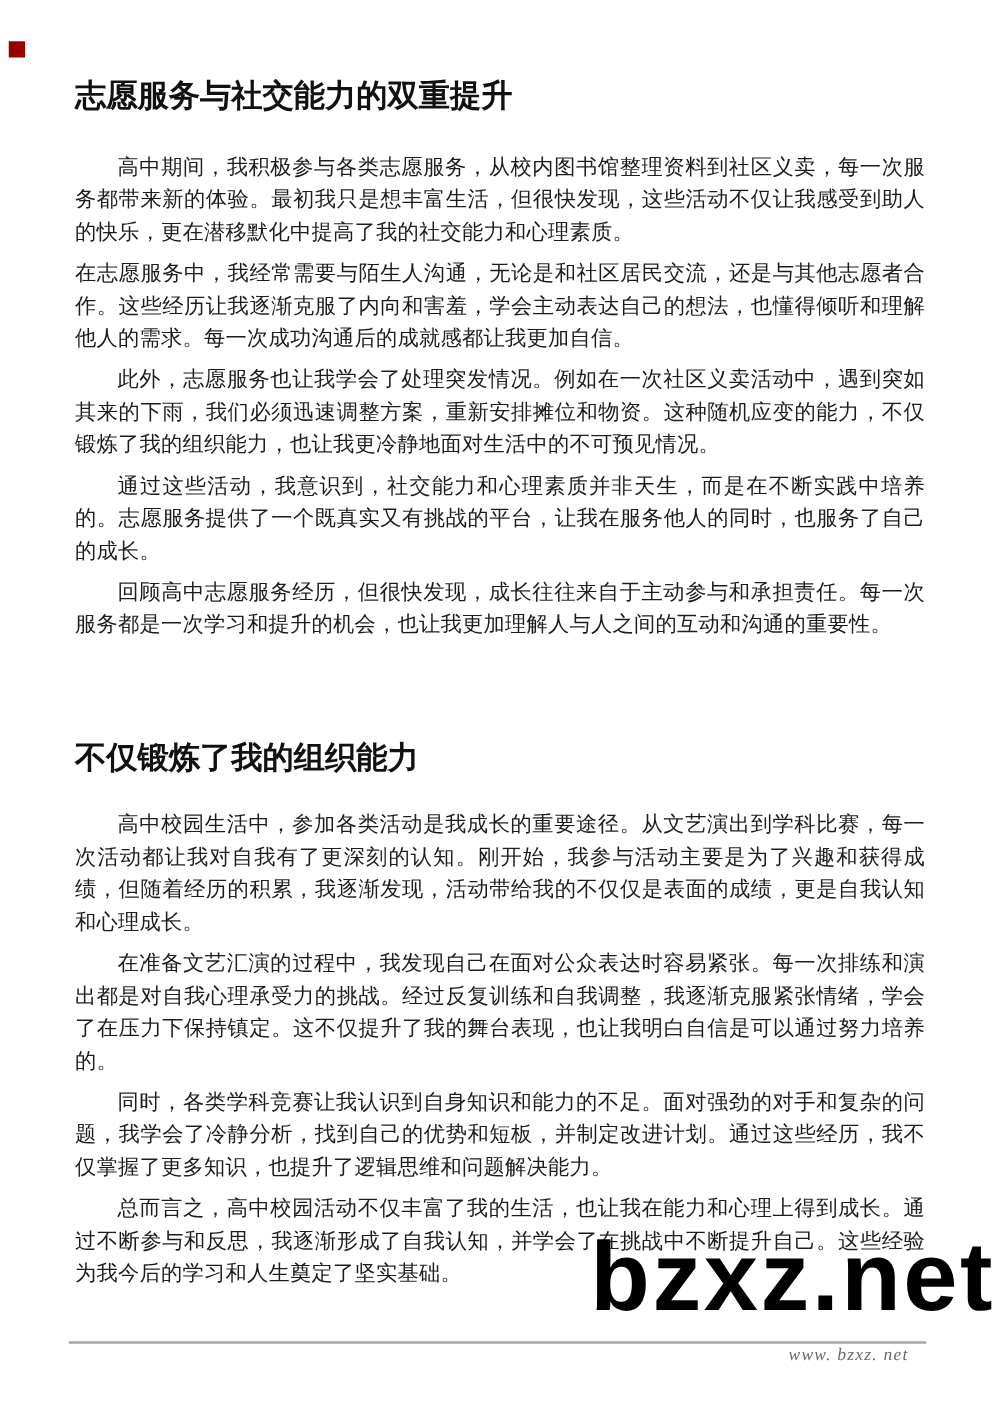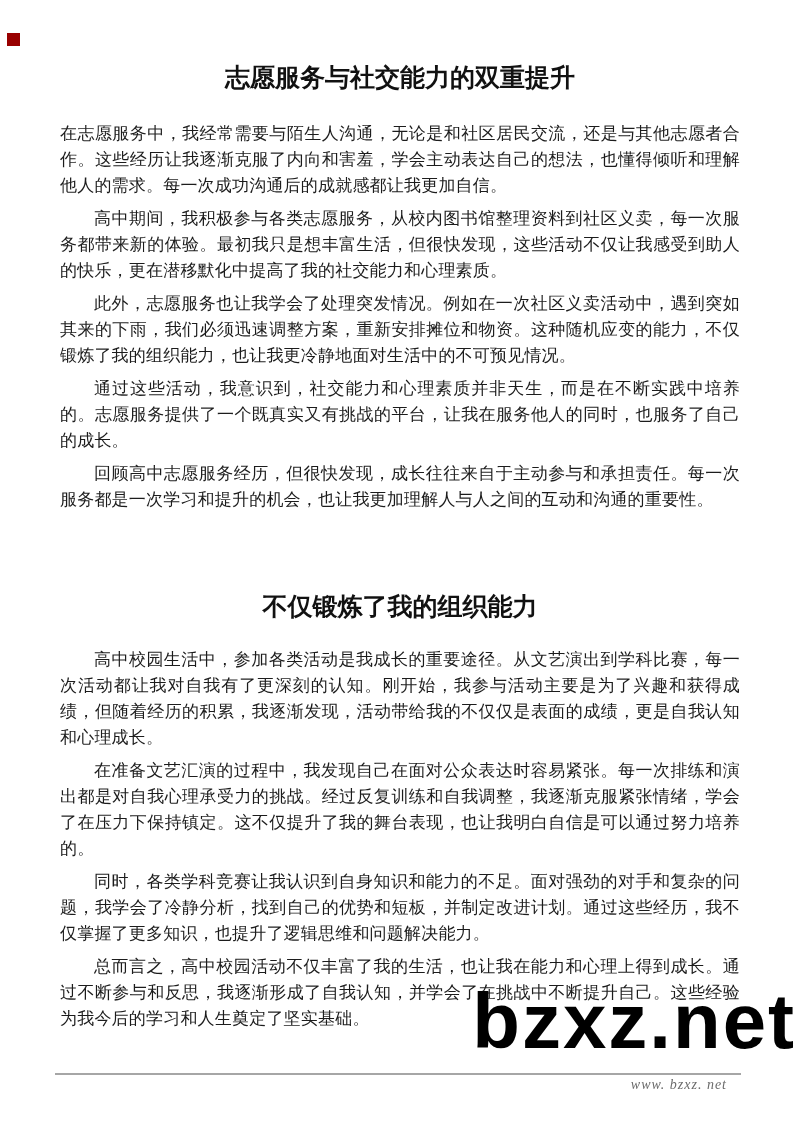--- a/index.html
+++ b/index.html
@@ -34,7 +34,7 @@
     font-size: 25px;
     line-height: 30px;
     font-weight: 700;
-    text-align: center;
+    text-align: left;
     color: #111111;
   }
   .title-1 { margin-top: 63px; margin-bottom: 28px; }

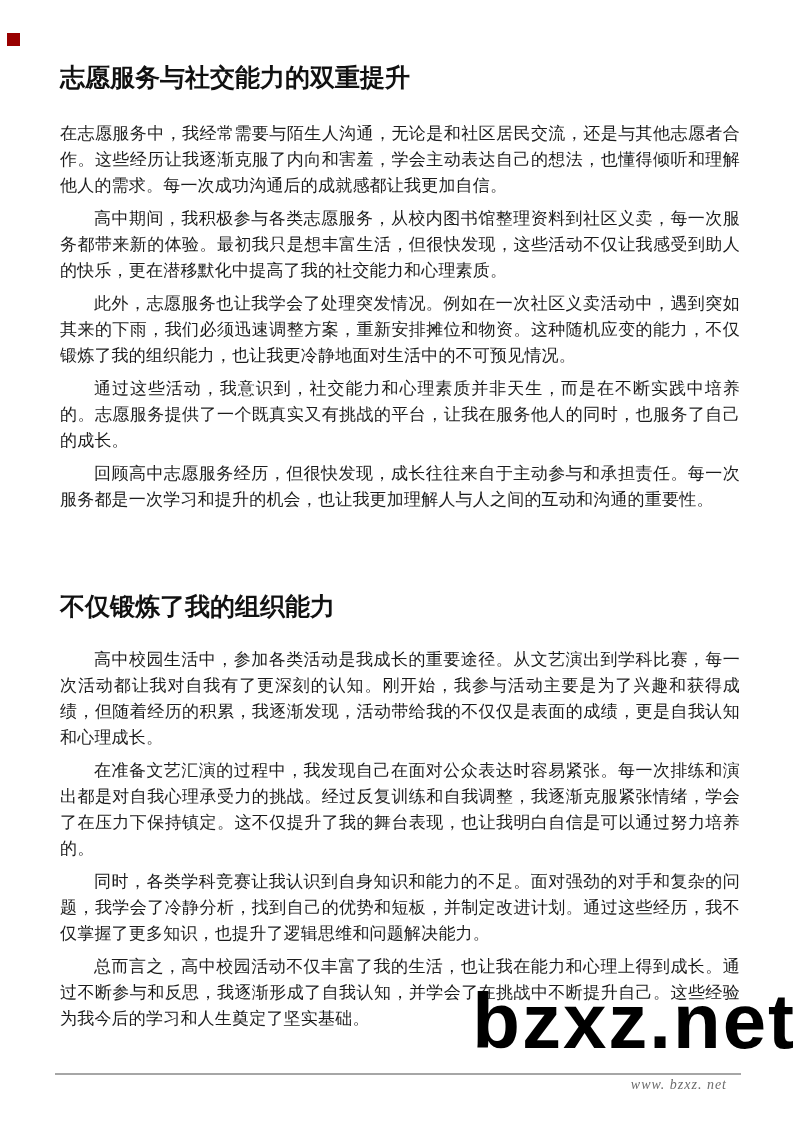--- a/index.html
+++ b/index.html
@@ -93,8 +93,8 @@
 
     <section>
       <h1 class="essay-title title-1">志愿服务与社交能力的双重提升</h1>
+      <p class="essay-paragraph indent">高中期间，我积极参与各类志愿服务，从校内图书馆整理资料到社区义卖，每一次服务都带来新的体验。最初我只是想丰富生活，但很快发现，这些活动不仅让我感受到助人的快乐，更在潜移默化中提高了我的社交能力和心理素质。</p>
       <p class="essay-paragraph no-indent">在志愿服务中，我经常需要与陌生人沟通，无论是和社区居民交流，还是与其他志愿者合作。这些经历让我逐渐克服了内向和害羞，学会主动表达自己的想法，也懂得倾听和理解他人的需求。每一次成功沟通后的成就感都让我更加自信。</p>
-      <p class="essay-paragraph indent">高中期间，我积极参与各类志愿服务，从校内图书馆整理资料到社区义卖，每一次服务都带来新的体验。最初我只是想丰富生活，但很快发现，这些活动不仅让我感受到助人的快乐，更在潜移默化中提高了我的社交能力和心理素质。</p>
       <p class="essay-paragraph indent">此外，志愿服务也让我学会了处理突发情况。例如在一次社区义卖活动中，遇到突如其来的下雨，我们必须迅速调整方案，重新安排摊位和物资。这种随机应变的能力，不仅锻炼了我的组织能力，也让我更冷静地面对生活中的不可预见情况。</p>
       <p class="essay-paragraph indent">通过这些活动，我意识到，社交能力和心理素质并非天生，而是在不断实践中培养的。志愿服务提供了一个既真实又有挑战的平台，让我在服务他人的同时，也服务了自己的成长。</p>
       <p class="essay-paragraph indent">回顾高中志愿服务经历，但很快发现，成长往往来自于主动参与和承担责任。每一次服务都是一次学习和提升的机会，也让我更加理解人与人之间的互动和沟通的重要性。</p>

